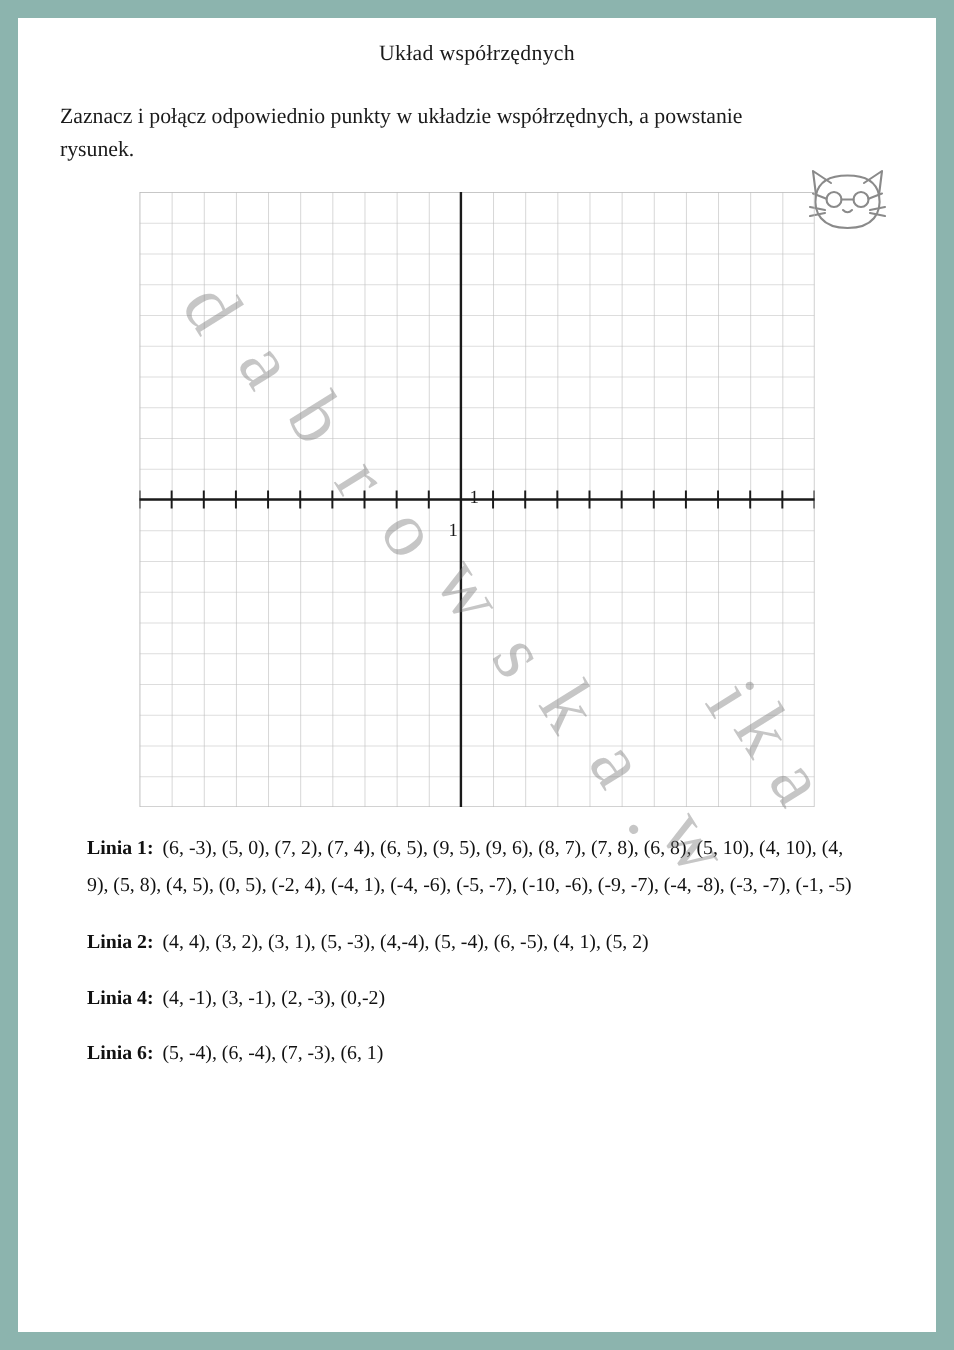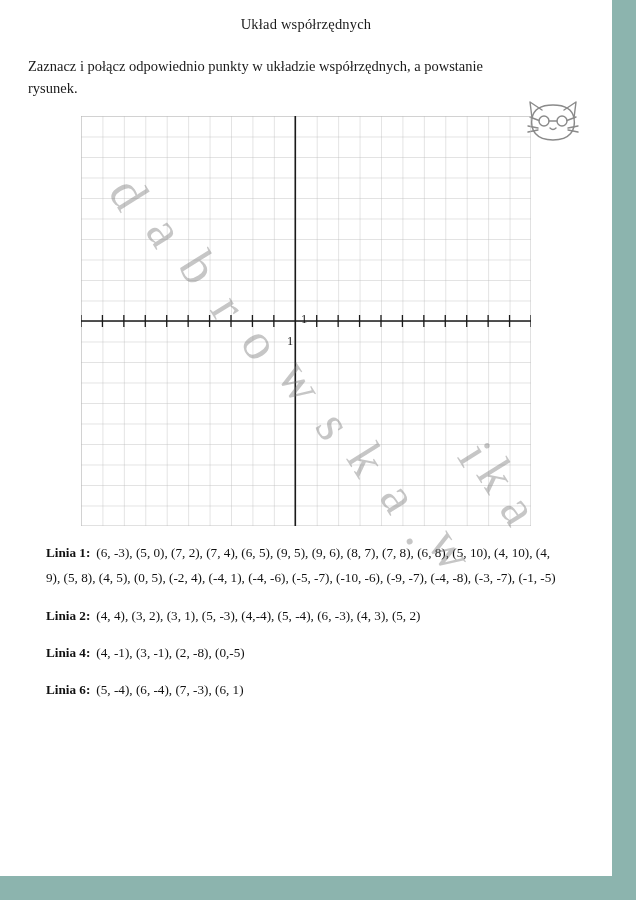--- a/index.html
+++ b/index.html
@@ -18,6 +18,7 @@
     width: 636px;
     height: 900px;
     background: #8cb4ae;
+    padding: 12px;
     overflow: hidden;
   }
   .sheet {

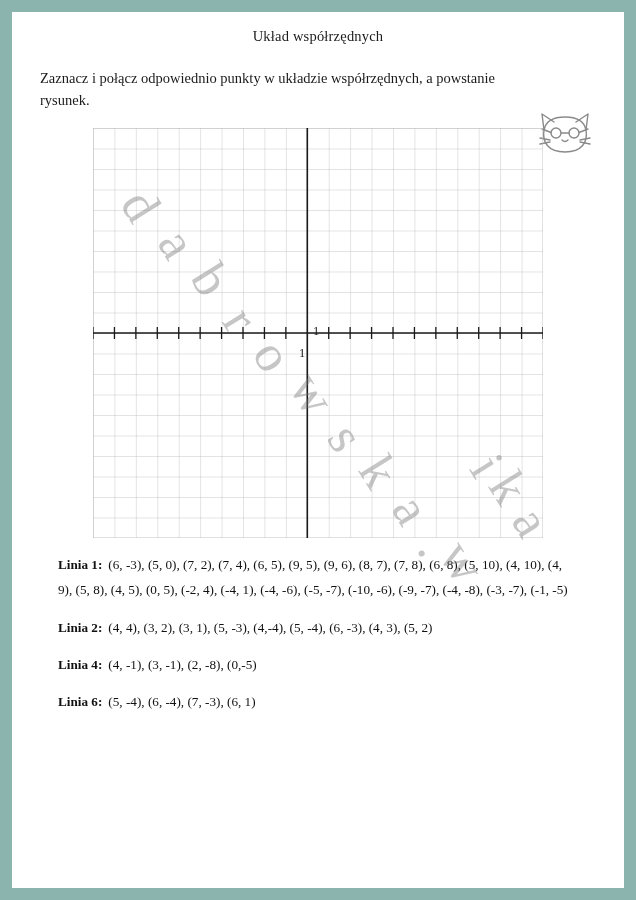--- a/index.html
+++ b/index.html
@@ -191,7 +191,7 @@
         <span class="line-label">Linia 1:</span><span class="pts">(6, -3),  (5, 0),  (7, 2),  (7, 4),  (6, 5),  (9, 5),  (9, 6),  (8, 7),  (7, 8),  (6, 8),  (5, 10),  (4, 10),  (4, 9),  (5, 8),  (4, 5),  (0, 5),  (-2, 4),  (-4, 1),  (-4, -6),  (-5, -7),  (-10, -6),  (-9, -7),  (-4, -8),  (-3, -7),  (-1, -5)</span>
       </div>
       <div class="line-row">
-        <span class="line-label">Linia 2:</span><span class="pts">(4, 4),  (3, 2),  (3, 1),  (5, -3),  (4,-4),  (5, -4),  (6, -3),  (4, 3),  (5, 2)</span>
+        <span class="line-label">Linia 2:</span><span class="pts">(4, 4),  (3, 2),  (3, 1),  (5, -3),  (4,-4),  (5, -4),  (6, -5),  (4, 1),  (5, 2)</span>
       </div>
       <div class="line-row">
         <span class="line-label">Linia 4:</span><span class="pts">(4, -1),  (3, -1),  (2, -8),  (0,-5)</span>

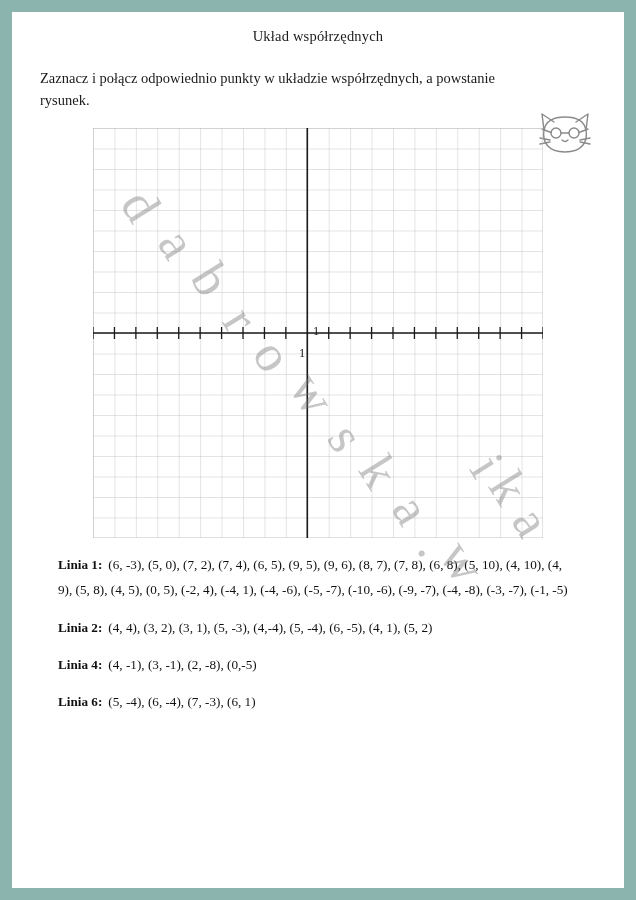--- a/index.html
+++ b/index.html
@@ -194,7 +194,7 @@
         <span class="line-label">Linia 2:</span><span class="pts">(4, 4),  (3, 2),  (3, 1),  (5, -3),  (4,-4),  (5, -4),  (6, -5),  (4, 1),  (5, 2)</span>
       </div>
       <div class="line-row">
-        <span class="line-label">Linia 4:</span><span class="pts">(4, -1),  (3, -1),  (2, -8),  (0,-5)</span>
+        <span class="line-label">Linia 4:</span><span class="pts">(4, -1),  (3, -1),  (2, -3),  (0,-2)</span>
       </div>
       <div class="line-row">
         <span class="line-label">Linia 6:</span><span class="pts">(5, -4),  (6, -4),  (7, -3),  (6, 1)</span>

